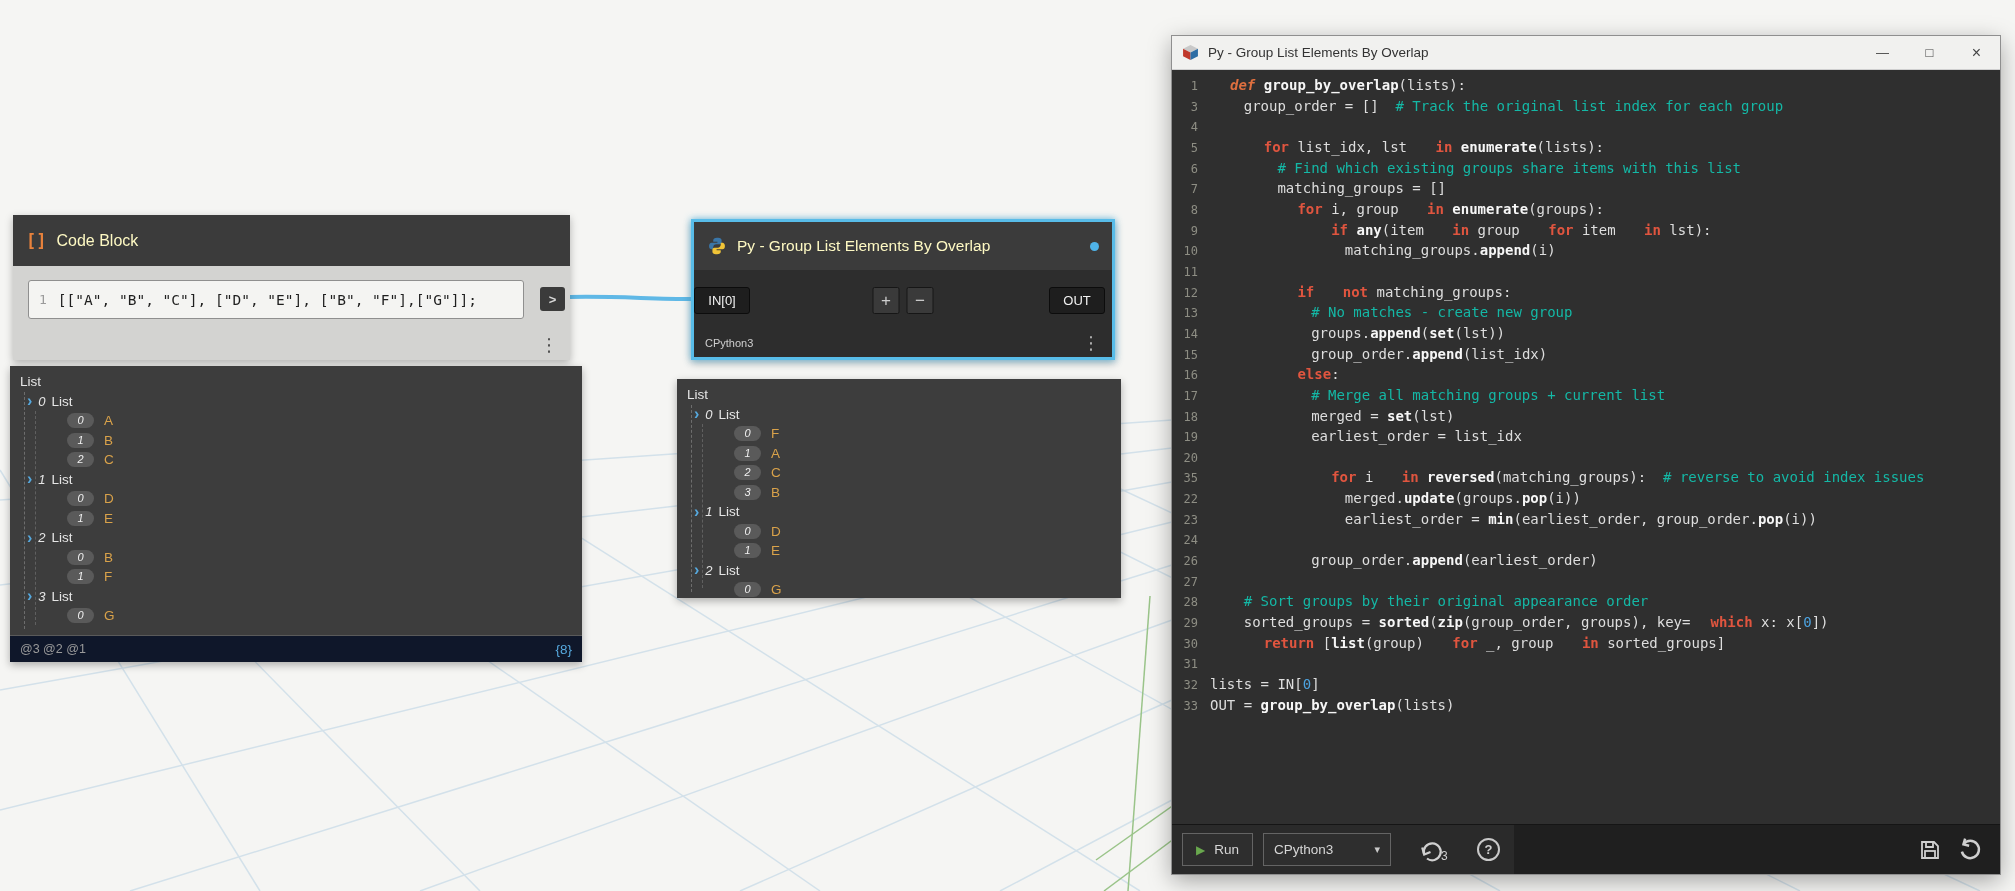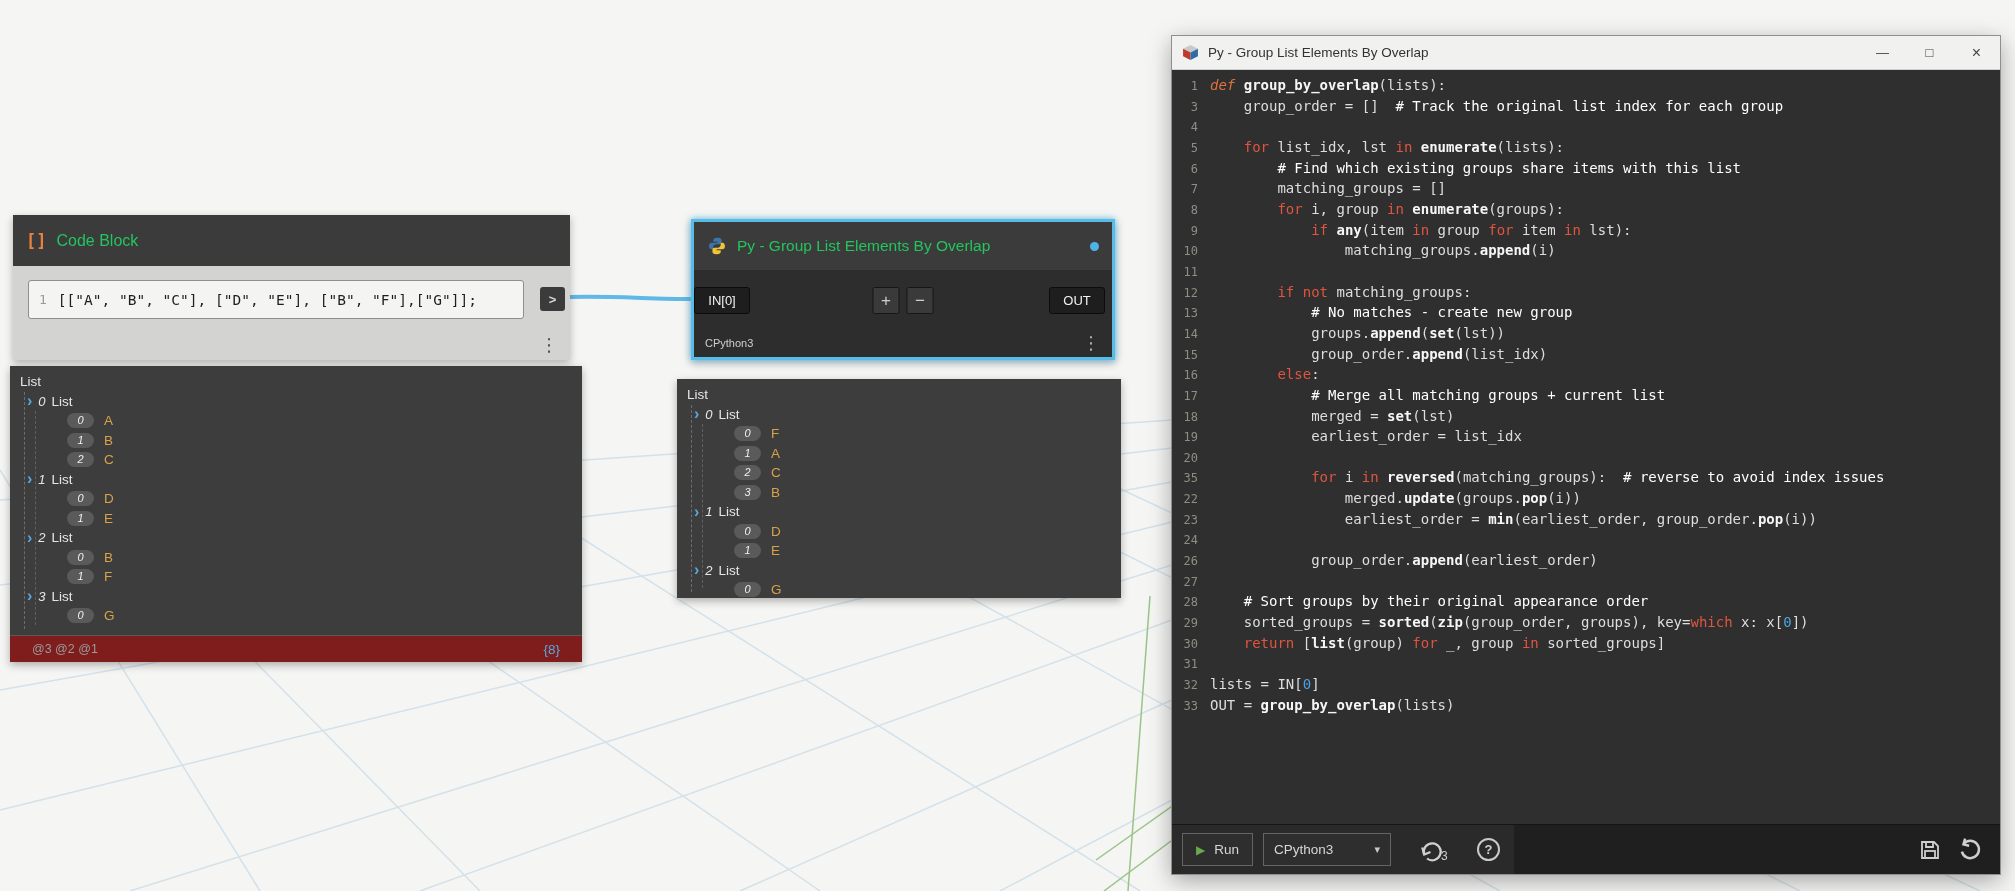--- a/index.html
+++ b/index.html
@@ -82,7 +82,7 @@
              font-family:"DejaVu Sans Mono", monospace; }
   .code-line { white-space:pre; font-size:14px; line-height:19.65px; color:#dedede; }
   .ln { display:inline-block; width:26px; text-align:right; margin-right:12px; color:#8e8e84; font-size:12px; }
-  .tok-kw  { color:#e0553f; font-weight:normal; }
+  .tok-kw  { color:#e0553f; font-weight:bold;margin-left:20px; }
   .tok-it  { font-style:italic; color:#e0703f; }
   .tok-fn  { color:#f6f6f6; font-weight:bold; }
   .tok-com { color:#ffffff; }

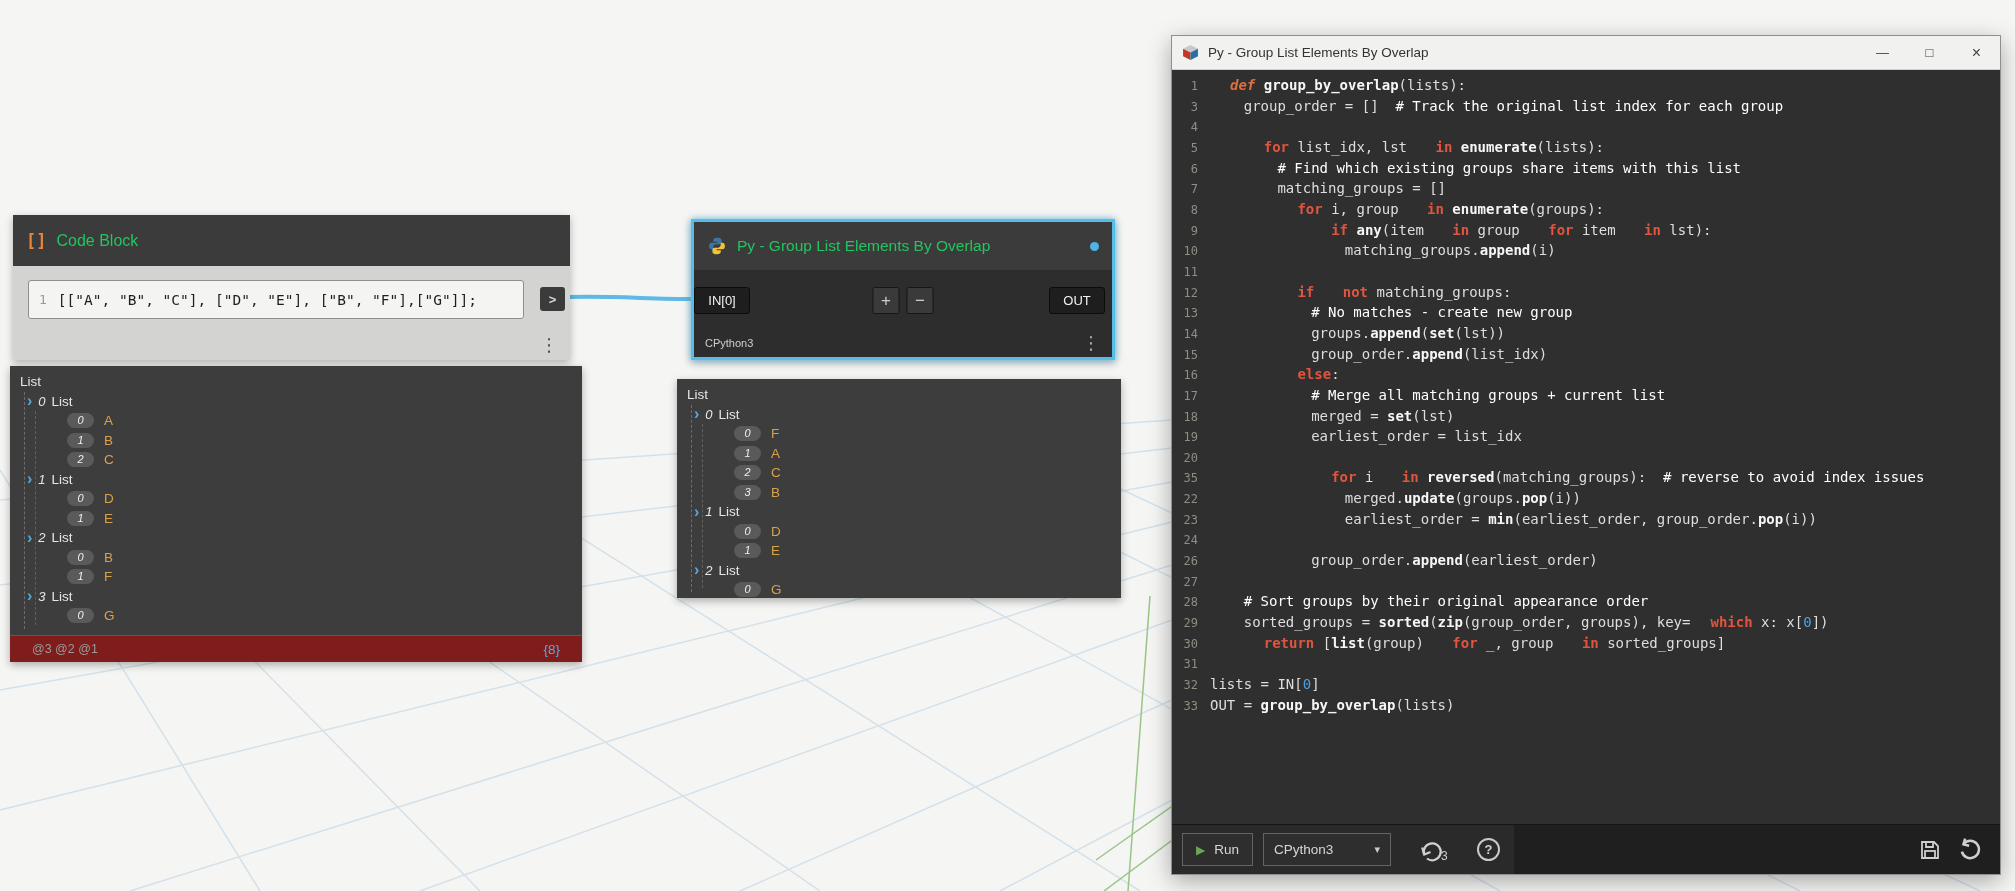--- a/index.html
+++ b/index.html
@@ -85,7 +85,7 @@
   .tok-kw  { color:#e0553f; font-weight:bold;margin-left:20px; }
   .tok-it  { font-style:italic; color:#e0703f; }
   .tok-fn  { color:#f6f6f6; font-weight:bold; }
-  .tok-com { color:#ffffff; }
+  .tok-com { color:#14b8a6; }
   .tok-num { color:#4da3e0; }
   .ed-toolbar { position:absolute; left:0; right:0; bottom:0; height:50px; background:#1f1f1f; border-top:1px solid #151515;
                 display:flex; align-items:center; }

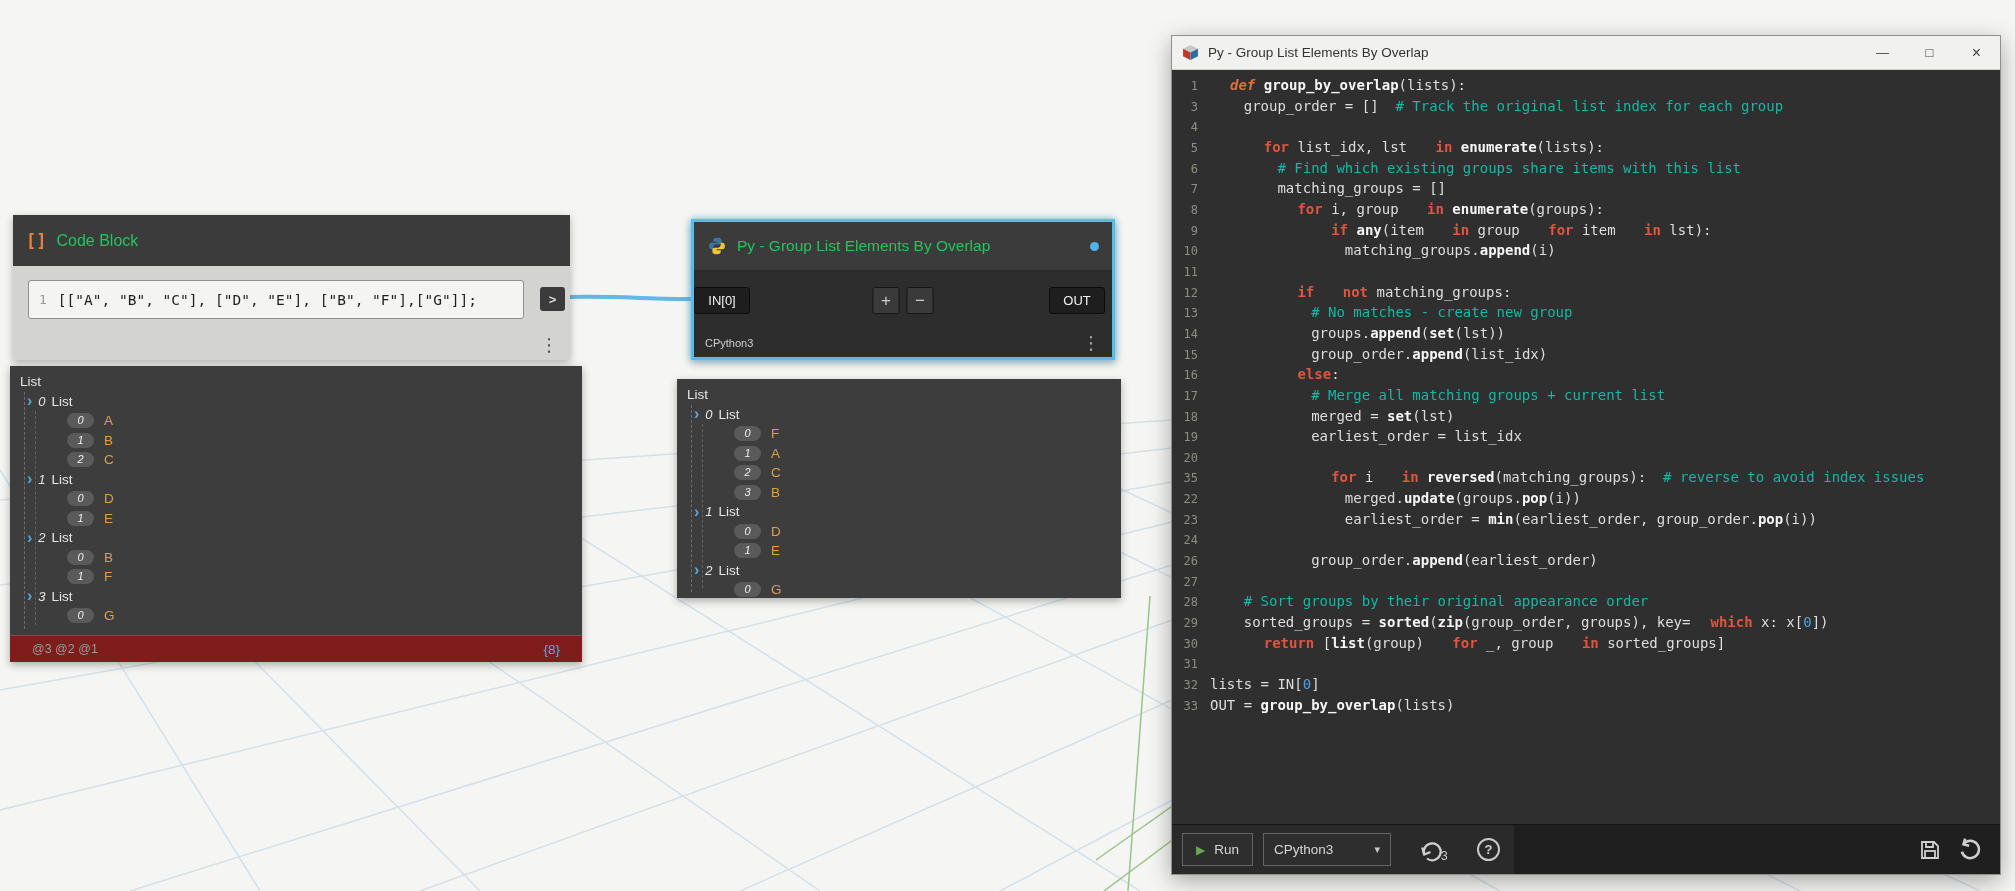--- a/index.html
+++ b/index.html
@@ -17,7 +17,7 @@
   
   .node { position:absolute; z-index:3; box-shadow:0 3px 8px rgba(0,0,0,.28); }
   .node-header { background:#3b3b3b; display:flex; align-items:center; padding:0 13px; gap:10px; }
-  .node-title { color:#22c55e; font-size:16px; white-space:nowrap; }
+  .node-title { color:#fef9c3; font-size:16px; white-space:nowrap; }
 
   
   .codeblock { left:13px; top:215px; width:557px; height:145px; }

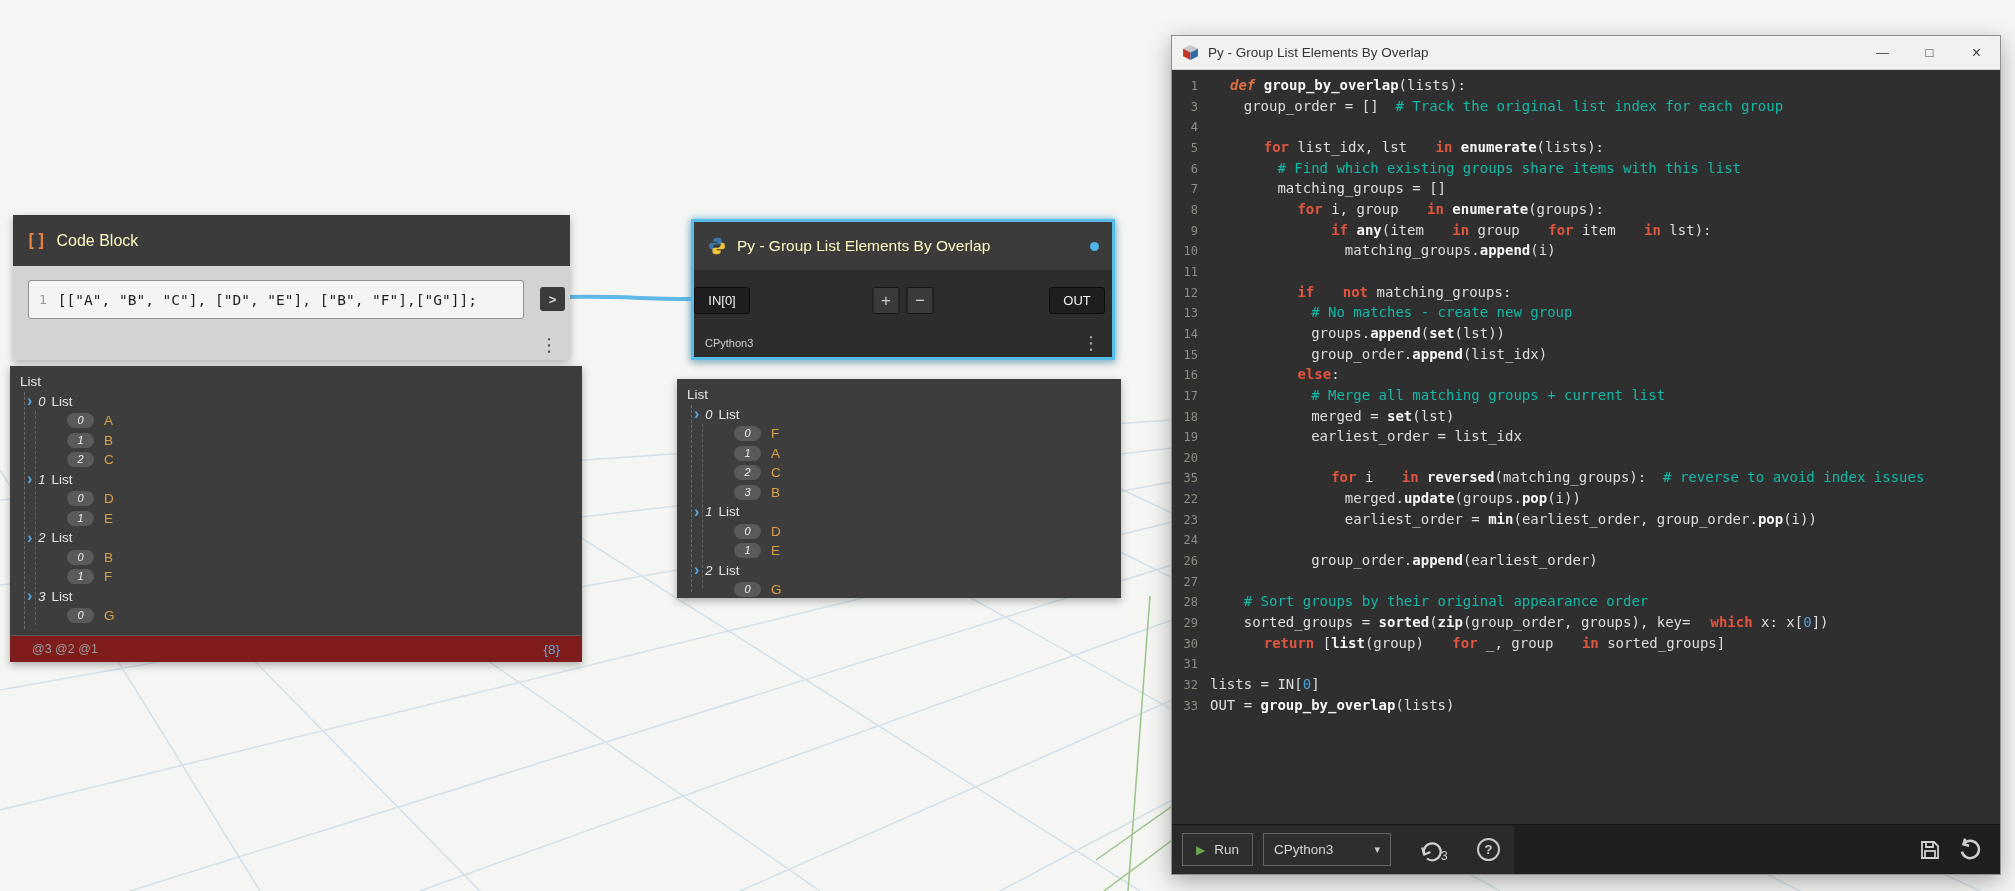--- a/index.html
+++ b/index.html
@@ -65,8 +65,8 @@
   .badge { background:#5a5a5a; color:#f0f0f0; font-style:italic; font-size:11px; border-radius:8px;
            min-width:27px; text-align:center; padding:1px 0; line-height:13px; }
   .val { color:#d9a24a; font-size:13.5px; }
-  .preview-footer { position:absolute; left:0; right:0; bottom:0; height:27px; background:#7f1d1d; border-top:1px solid #5a5a5a;
-                    display:flex; align-items:center; justify-content:space-between; padding:0 22px; }
+  .preview-footer { position:absolute; left:0; right:0; bottom:0; height:27px; background:#0f172a; border-top:1px solid #5a5a5a;
+                    display:flex; align-items:center; justify-content:space-between; padding:0 10px; }
   .levels { color:#9a9a9a; font-size:12.5px; }
   .count  { color:#56a9de; font-size:13.5px; }
 

